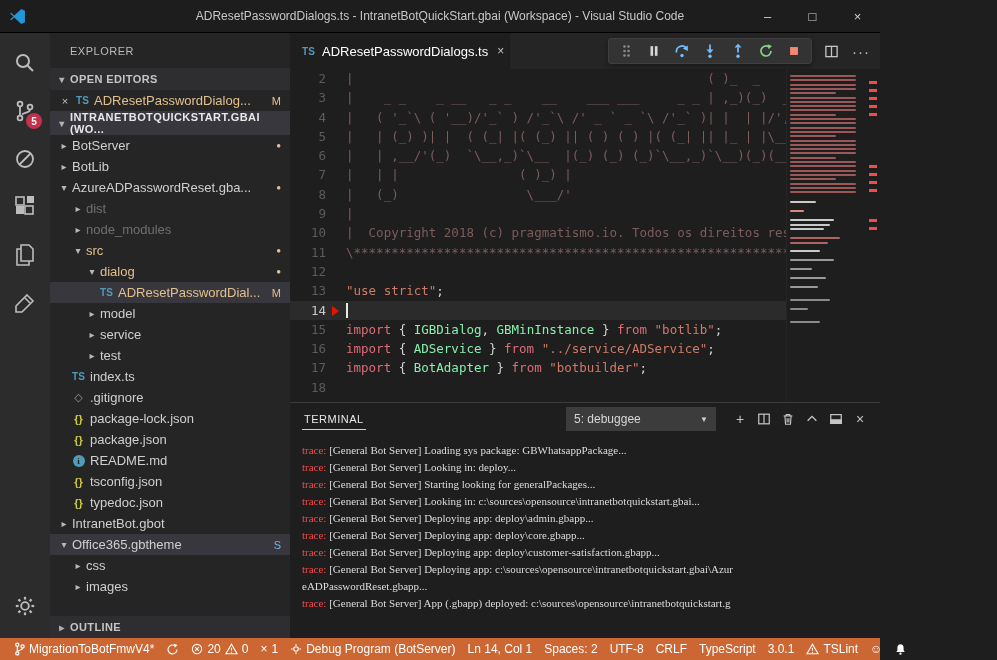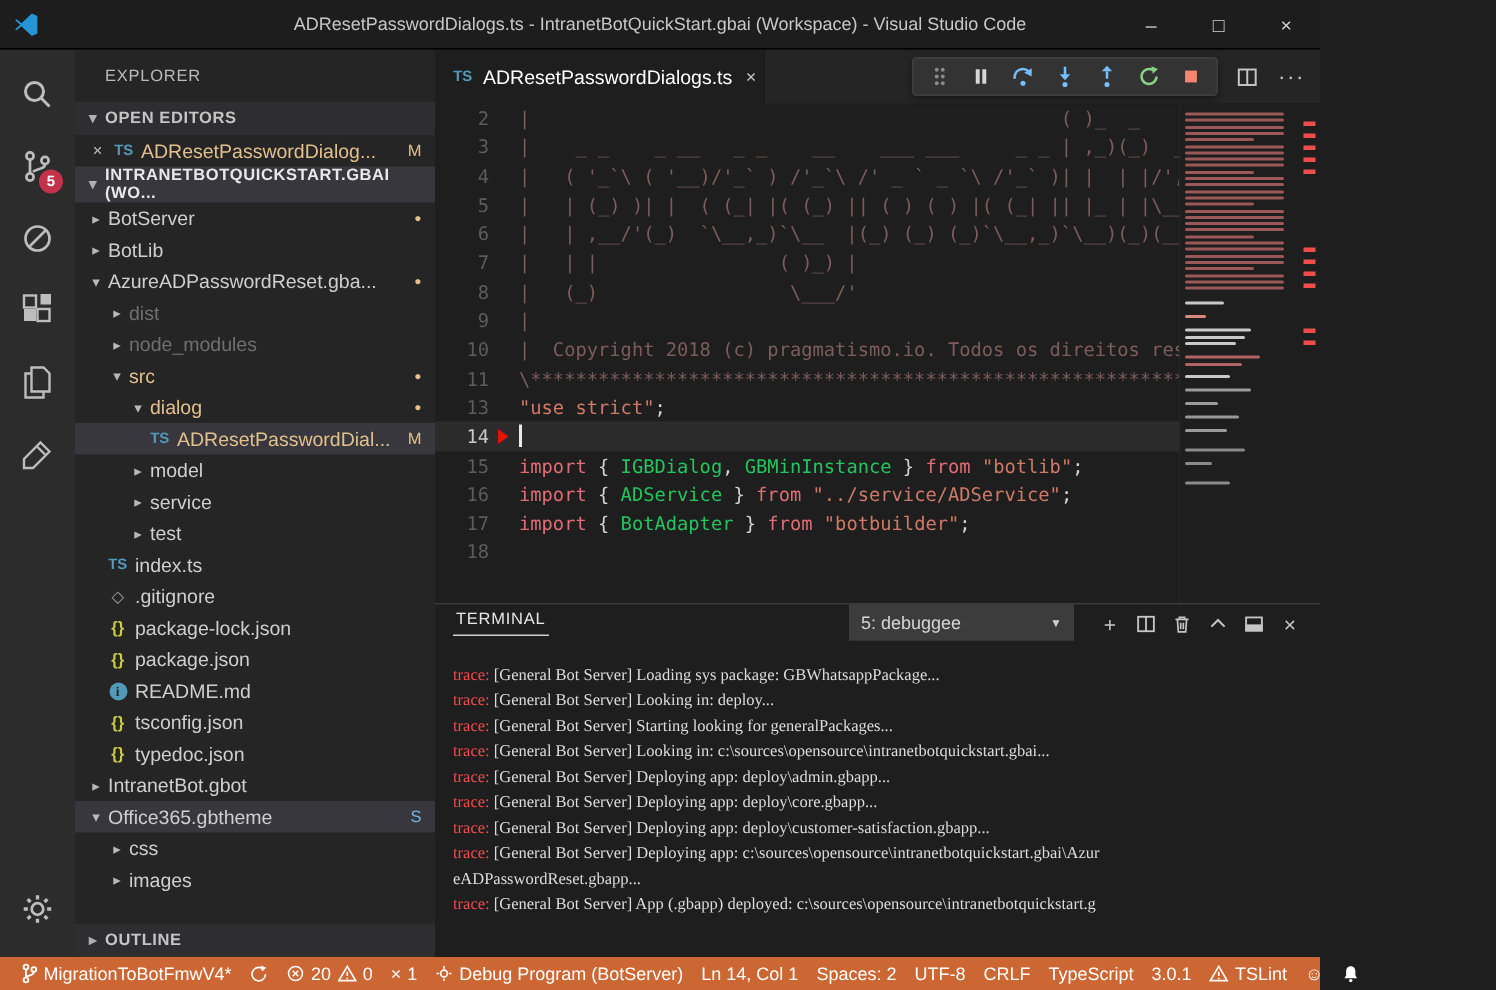--- a/index.html
+++ b/index.html
@@ -418,6 +418,7 @@
             <div class="code-line"><span class="ln">9</span><span class="lmark"></span><span class="ltext"><span class="cm">|                                                                            |</span></span></div>
             <div class="code-line"><span class="ln">10</span><span class="lmark"></span><span class="ltext"><span class="cm">|  Copyright 2018 (c) pragmatismo.io. Todos os direitos reservados.          |</span></span></div>
             <div class="code-line"><span class="ln">11</span><span class="lmark"></span><span class="ltext"><span class="cm">\****************************************************************************/</span></span></div>
+            <div class="code-line"><span class="ln">12</span><span class="lmark"></span><span class="ltext"></span></div>
             <div class="code-line"><span class="ln">13</span><span class="lmark"></span><span class="ltext"><span class="str">"use strict"</span><span class="pun">;</span></span></div>
             <div class="code-line current"><span class="ln">14</span><span class="lmark on"></span><span class="ltext"><span class="cursor"></span></span></div>
             <div class="code-line"><span class="ln">15</span><span class="lmark"></span><span class="ltext"><span class="kw">import</span><span class="pun"> { </span><span class="id">IGBDialog</span><span class="pun">, </span><span class="id">GBMinInstance</span><span class="pun"> } </span><span class="kw">from</span><span class="pun"> </span><span class="str">"botlib"</span><span class="pun">;</span></span></div>

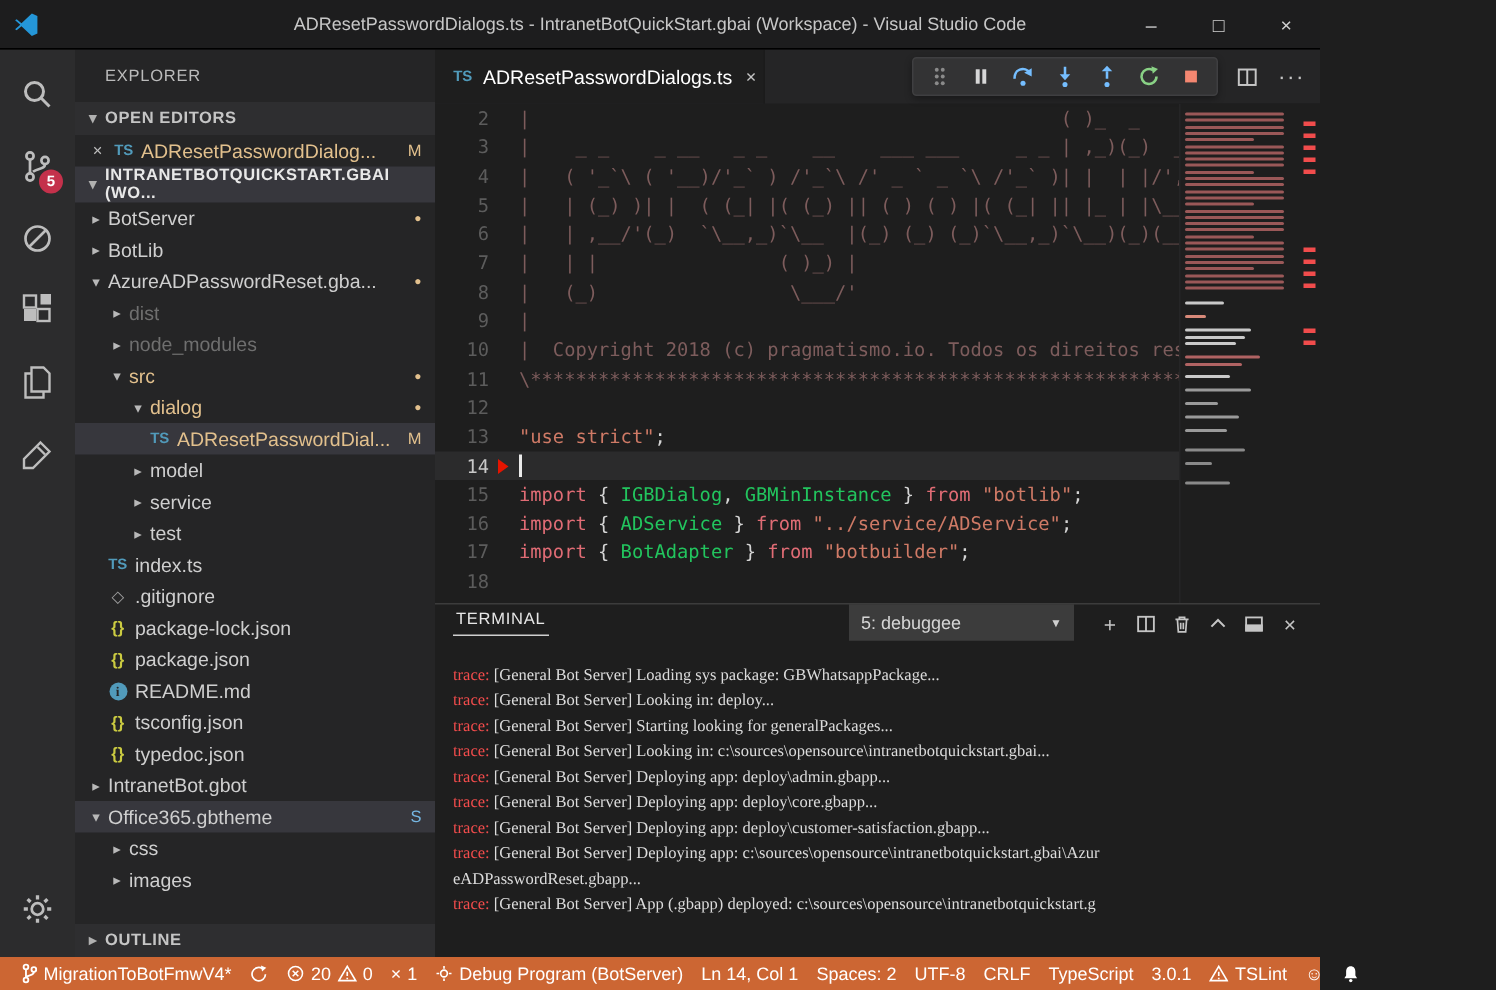--- a/index.html
+++ b/index.html
@@ -76,7 +76,7 @@
   .lmark.on::before{content:"";position:absolute;left:6px;top:5px;border-left:7px solid #e51400;border-top:5px solid transparent;border-bottom:5px solid transparent}
   .ltext{white-space:pre;overflow:hidden}
   .cursor{display:inline-block;width:1.5px;height:15px;background:#eaeaea;vertical-align:middle;margin-top:-2px}
-  .cm{color:#7d5c5c}.kw{color:#e06c75}.str{color:#cf7a66}.id{color:#22c55e}.pun{color:#d4d4d4}
+  .cm{color:#7d5c5c}.kw{color:#e06c75}.str{color:#cf7a66}.id{color:#86efac}.pun{color:#d4d4d4}
 
   
   #minimap{flex:0 0 80px;position:relative;background:#1e1e1e;border-left:1px solid #252526}

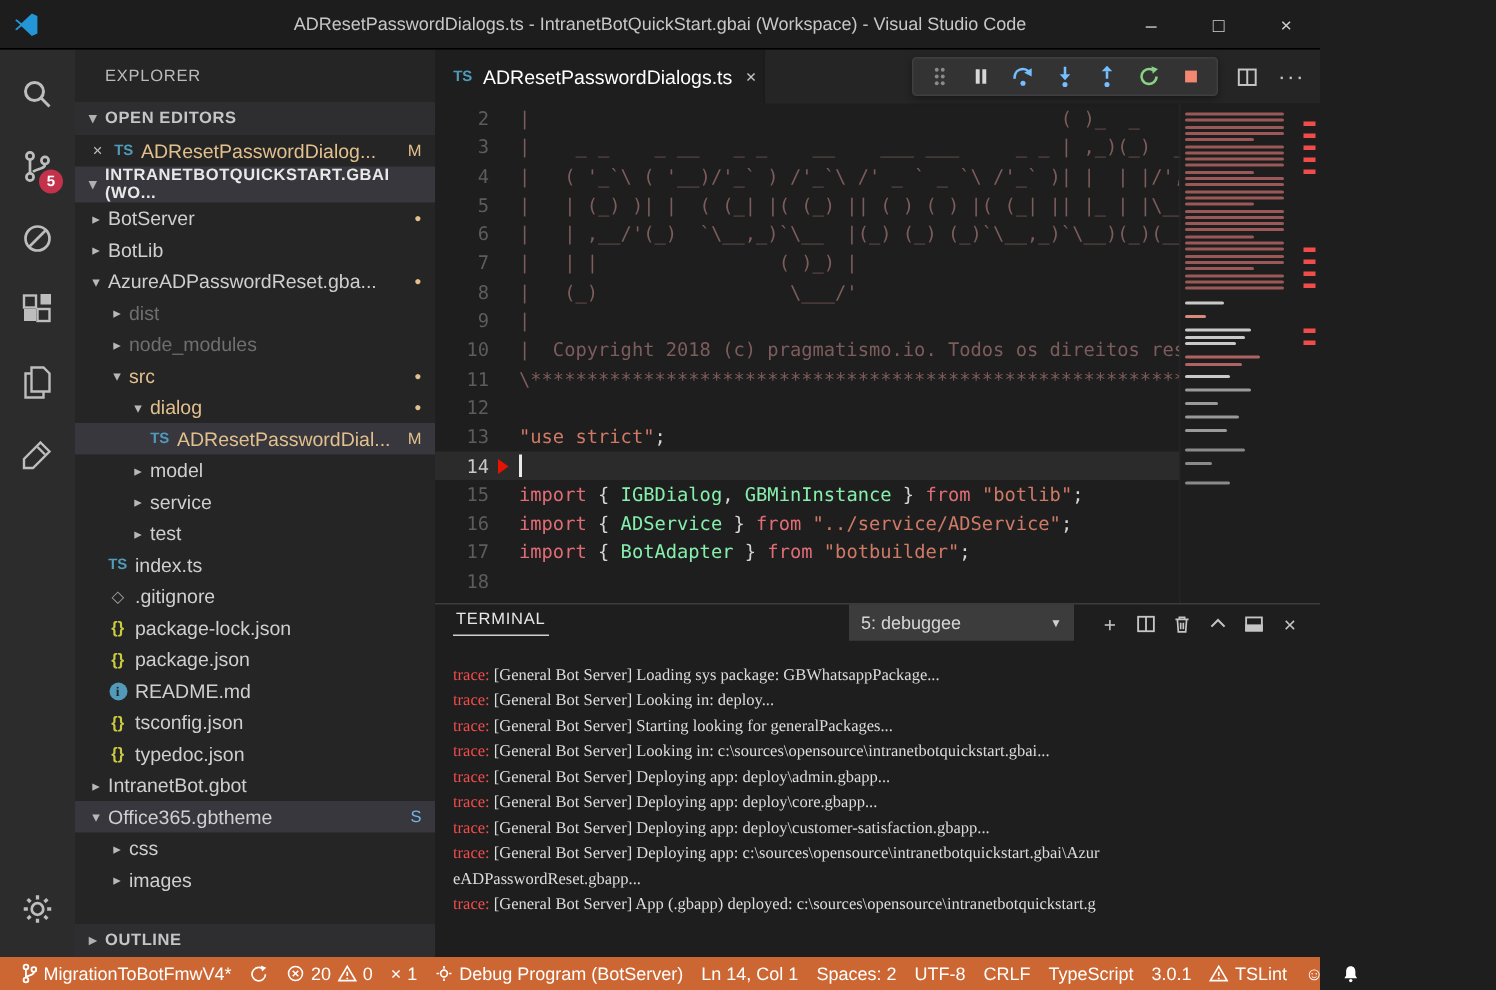--- a/index.html
+++ b/index.html
@@ -86,7 +86,7 @@
 
   
   #panel{flex:1;display:flex;flex-direction:column;border-top:1px solid #3c3c3c;min-height:0}
-  #panel-header{flex:0 0 32px;display:flex;align-items:flex-start;padding:0 8px 0 12px}
+  #panel-header{flex:0 0 32px;display:flex;align-items:center;padding:0 8px 0 12px}
   #panel-tab{font-size:11px;letter-spacing:.5px;color:#e7e7e7;padding:4px 2px;border-bottom:1px solid #cfcfcf}
   #panel-spacer{flex:1}
   #terminal-select{display:flex;align-items:center;justify-content:space-between;width:150px;height:24px;background:#3c3c3c;

